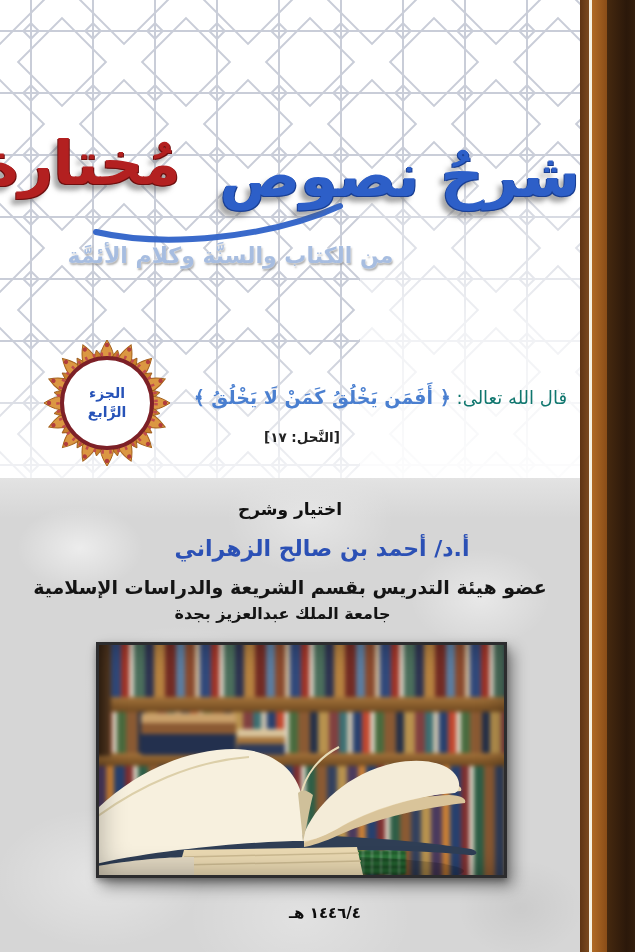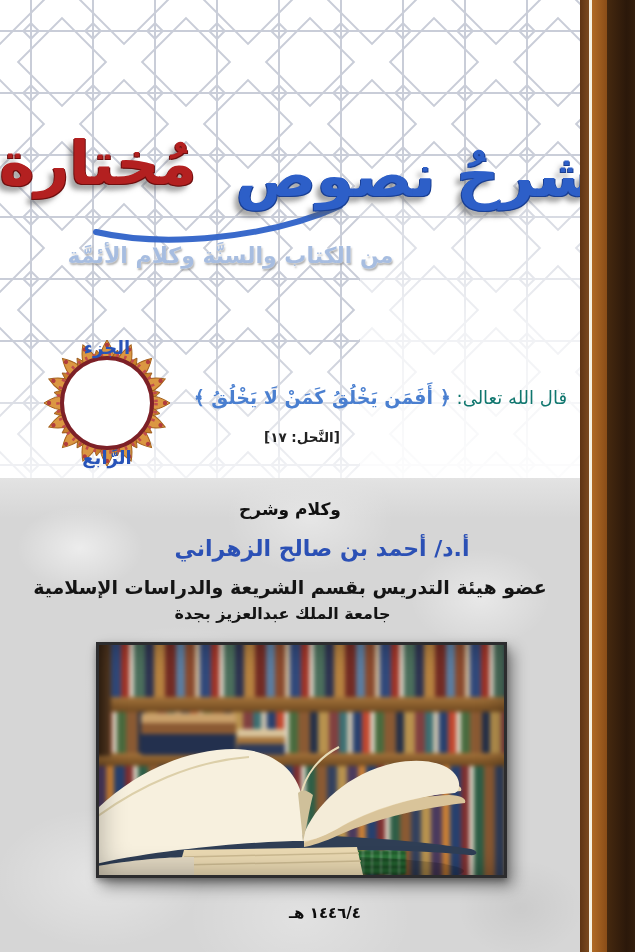--- a/index.html
+++ b/index.html
@@ -36,7 +36,7 @@
 
   
   .title{position:absolute;top:138px;left:0;width:580px;text-align:center;direction:rtl;
-    font-size:60px;font-weight:bold;line-height:1.25;white-space:nowrap;padding-left:16px;}
+    font-size:60px;font-weight:bold;line-height:1.25;white-space:nowrap;}
   .t-blue{color:#2d5fc8;
     text-shadow:-1px 1px 0 #1a3f93, 1px 1px 0 #1a3f93, -5px 6px 5px rgba(90,90,90,.55);}
   .t-red{color:#b32020;display:inline-block;transform:translateY(-12px);margin-right:18px;

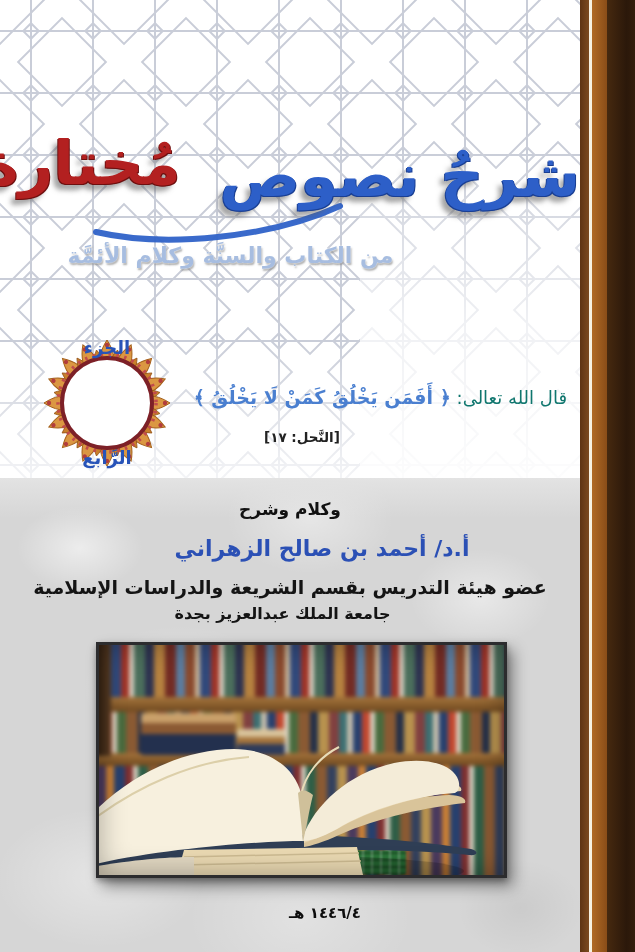--- a/index.html
+++ b/index.html
@@ -51,8 +51,8 @@
   
   .badge{position:absolute;left:40px;top:336px;width:134px;height:134px;}
   .badge-label{position:absolute;left:40px;top:336px;width:134px;height:134px;
-    display:flex;flex-direction:column;align-items:center;justify-content:space-between;
-    font-size:18px;font-weight:bold;color:#2753b8;line-height:1.35;direction:rtl;}
+    display:flex;flex-direction:column;align-items:center;justify-content:center;
+    font-size:14px;font-weight:bold;color:#2753b8;line-height:1.35;direction:rtl;}
 
   
   .verse{position:absolute;top:386px;right:68px;direction:rtl;white-space:nowrap;font-size:18px;}

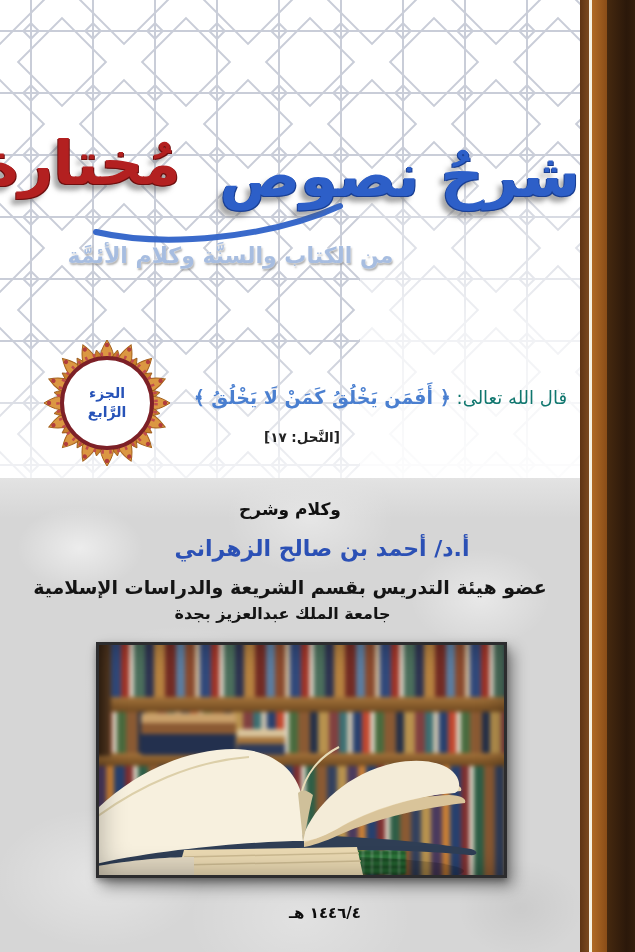--- a/index.html
+++ b/index.html
@@ -205,7 +205,7 @@
   </div>
   <div class="verse-ref">[النَّحل: ١٧]</div>
 
-  <div class="byline">وكلام وشرح</div>
+  <div class="byline">اختيار وشرح</div>
   <div class="author">أ.د/ أحمد بن صالح الزهراني</div>
   <div class="author-role">عضو هيئة التدريس بقسم الشريعة والدراسات الإسلامية</div>
   <div class="affiliation">جامعة الملك عبدالعزيز بجدة</div>

